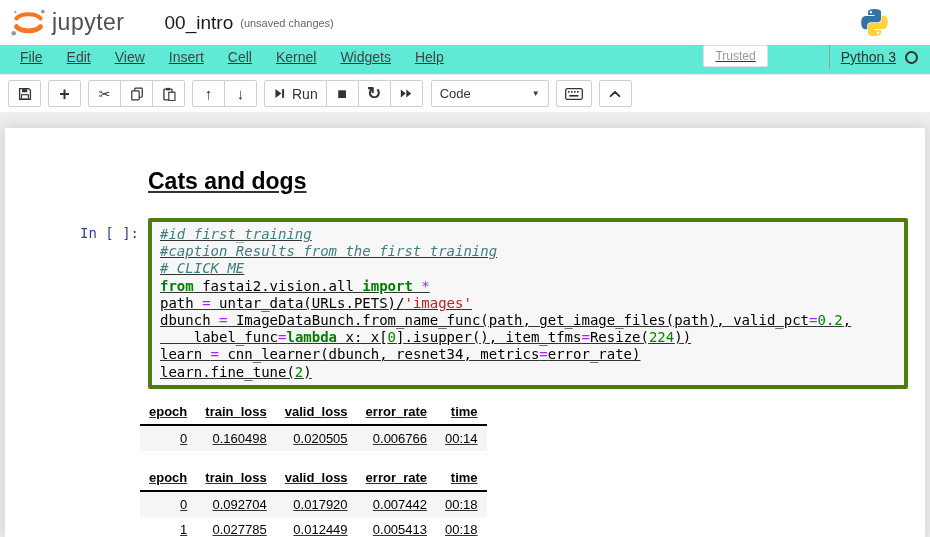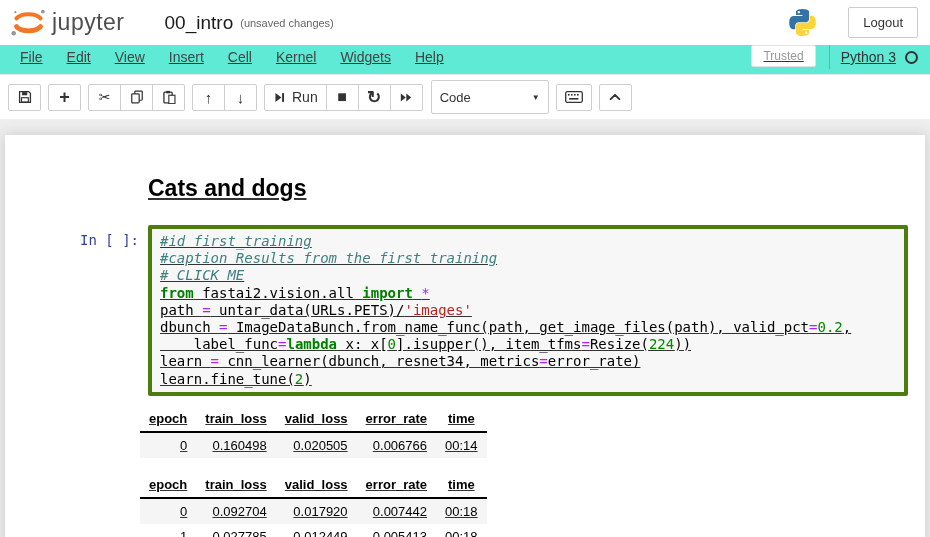--- a/index.html
+++ b/index.html
@@ -132,7 +132,6 @@
       <path fill="#3473A6" d="M15.9 2c-7.1 0-6.6 3.1-6.6 3.1l.01 3.2h6.7v1H6.8S2.3 8.8 2.3 16c0 7.2 3.9 6.9 3.9 6.9h2.3v-3.3s-.13-3.9 3.87-3.9h6.6s3.8.06 3.8-3.7V5.2S23.4 2 15.9 2zm-3.7 2.2c.67 0 1.2.54 1.2 1.2 0 .67-.53 1.2-1.2 1.2-.66 0-1.2-.53-1.2-1.2 0-.66.54-1.2 1.2-1.2z"></path>
       <path fill="#FFD43B" d="M16.1 30c7.1 0 6.6-3.1 6.6-3.1l-.01-3.2H16v-1h9.2s4.5.55 4.5-6.7c0-7.2-3.9-6.9-3.9-6.9h-2.3v3.3s.13 3.9-3.87 3.9H13s-3.8-.06-3.8 3.7v5.8S8.6 30 16.1 30zm3.7-2.2c-.67 0-1.2-.54-1.2-1.2 0-.67.53-1.2 1.2-1.2.66 0 1.2.53 1.2 1.2 0 .66-.54 1.2-1.2 1.2z"></path>
     </svg>
-    <button class="logout-btn">Logout</button>
   </header>
 
   <nav class="menubar">

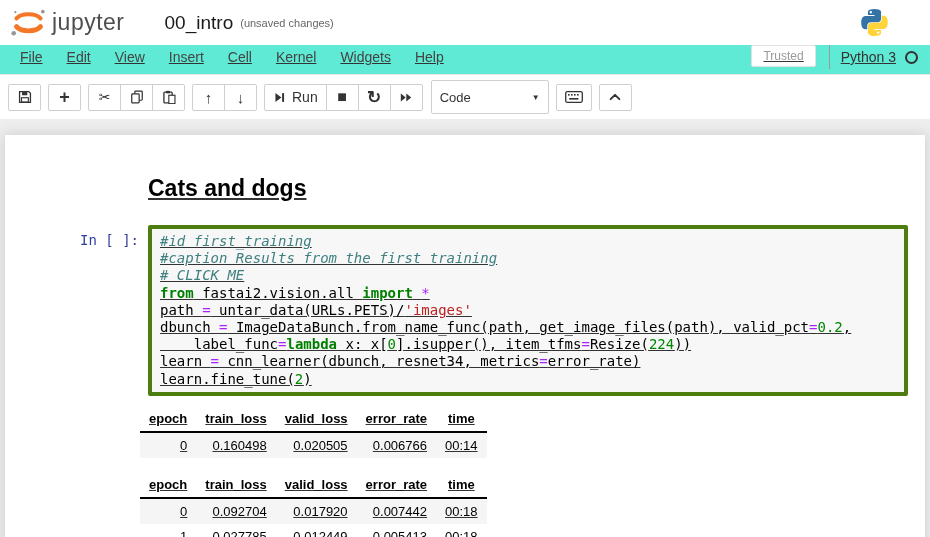--- a/index.html
+++ b/index.html
@@ -40,7 +40,7 @@
     color:#999; font-size:12px; padding:3px 11px; margin-right:13px;
     font-family:inherit; cursor:pointer;
   }
-  .kernel { display:flex; align-items:center; gap:9px; border-left:1px solid #9a9a9a; padding-left:11px; height:24px; margin-right:4px; }
+  .kernel { display:flex; align-items:center; gap:9px; border-left:1px solid #9a9a9a; padding-left:11px; height:24px; margin-right:4px;margin-left:48px; }
   .kernel-name { font-size:14px; color:#333; }
   .kernel-status { width:13px; height:13px; border:2px solid #333; border-radius:50%; display:inline-block; }
 

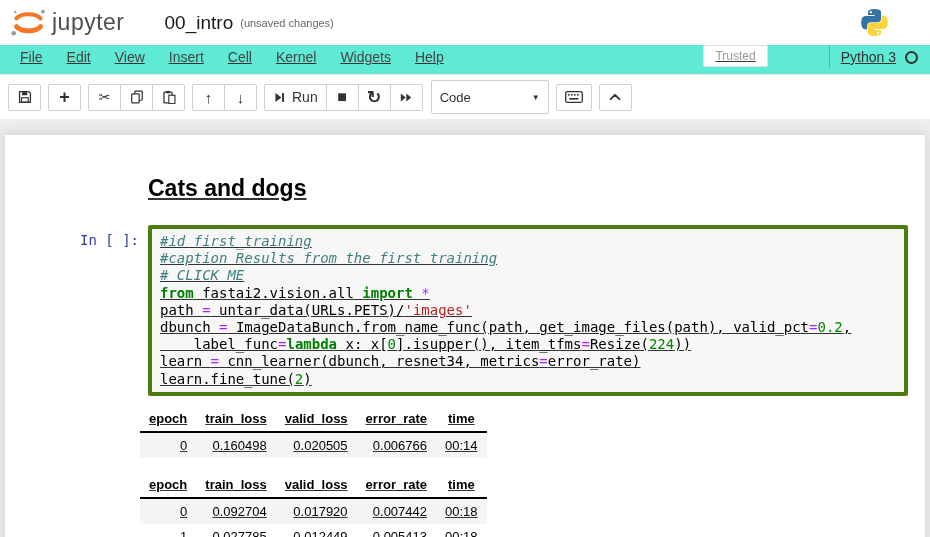--- a/index.html
+++ b/index.html
@@ -61,7 +61,7 @@
   .btn-group .btn:only-child  { border-radius:2px; }
   .txt-ic { font-size:15px; font-weight:bold; line-height:1; color:#333; }
   .cell-select {
-    width:118px; height:34px; border:1px solid #cfcfcf; border-radius:2px;
+    width:118px; height:27px; border:1px solid #cfcfcf; border-radius:2px;
     background:#fff; display:flex; align-items:center; justify-content:space-between;
     padding:0 8px; font-size:13px; color:#333; cursor:pointer; margin-left:1px;
   }

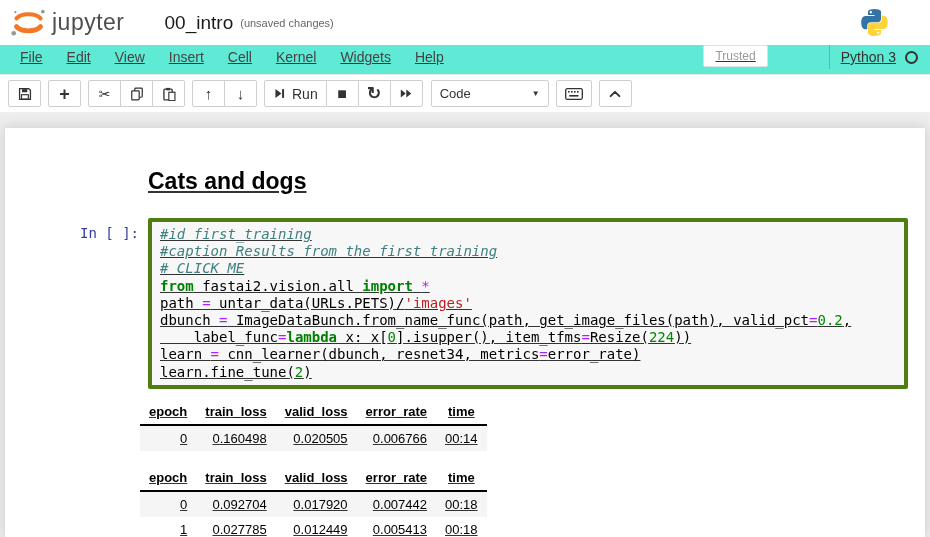--- a/index.html
+++ b/index.html
@@ -101,7 +101,7 @@
   .out-cell { margin-top:9px; }
   table.dataframe { border-collapse:collapse; margin:0 0 13px -8px; font-size:13px; color:#000; }
   table.dataframe th {
-    font-weight:bold; padding:6px 9px 5px 9px;
+    font-weight:bold; text-align:right; padding:6px 9px 5px 9px;
     border-bottom:2px solid #000; line-height:15px;
   }
   table.dataframe td { text-align:right; padding:5px 9px; line-height:15px; border:none; }

